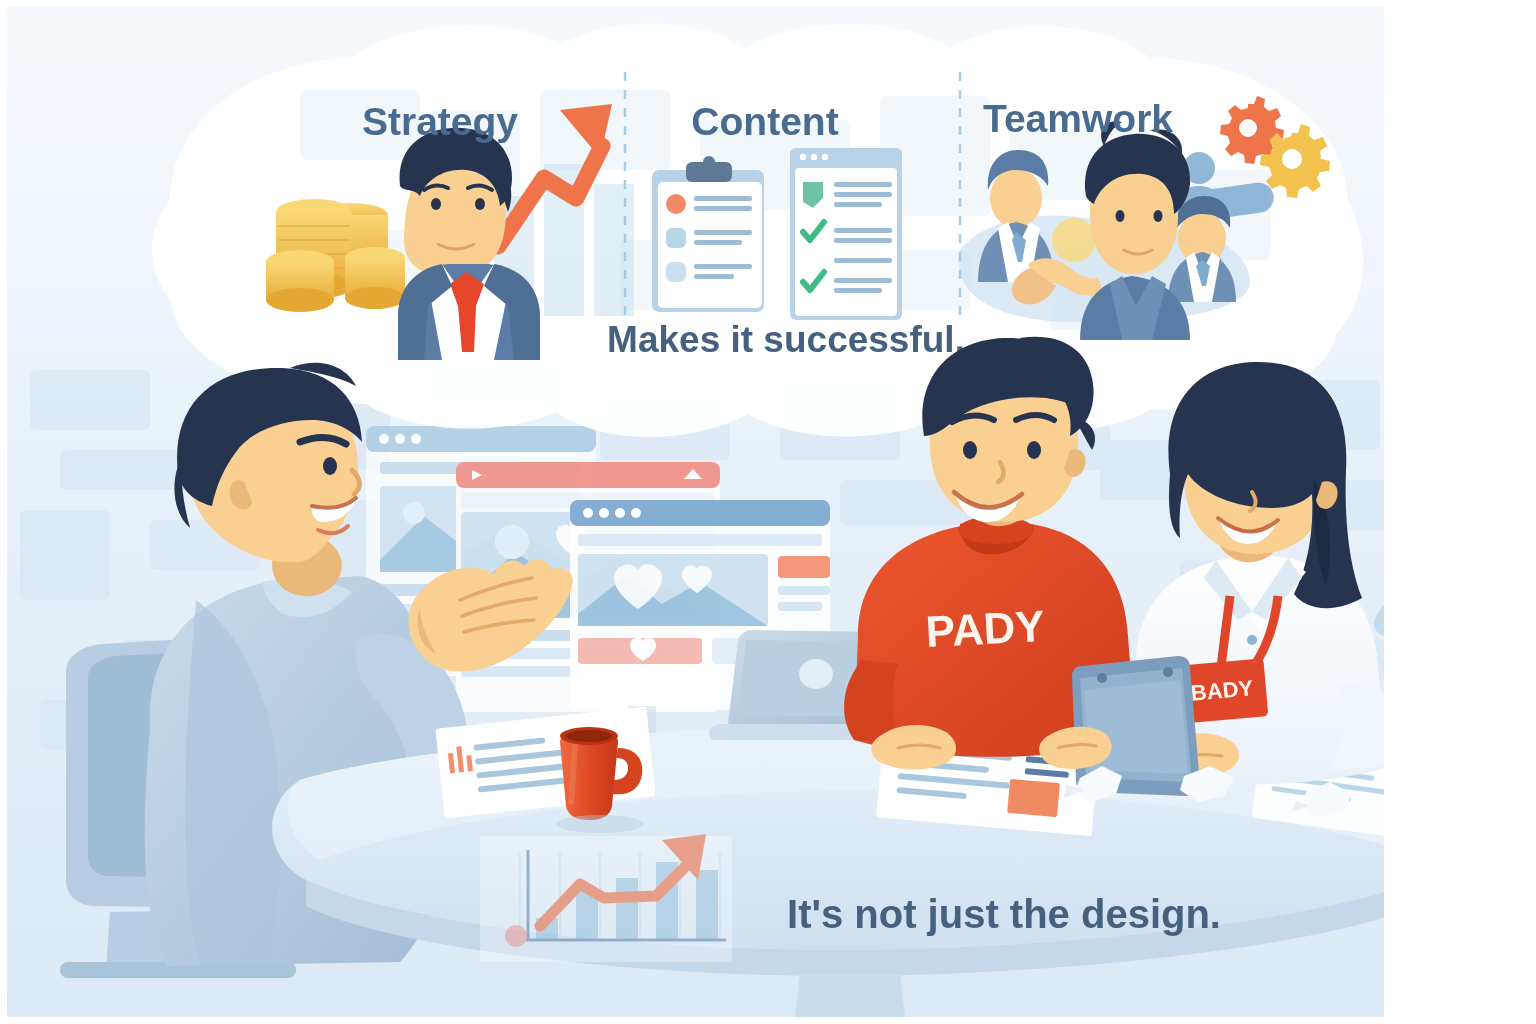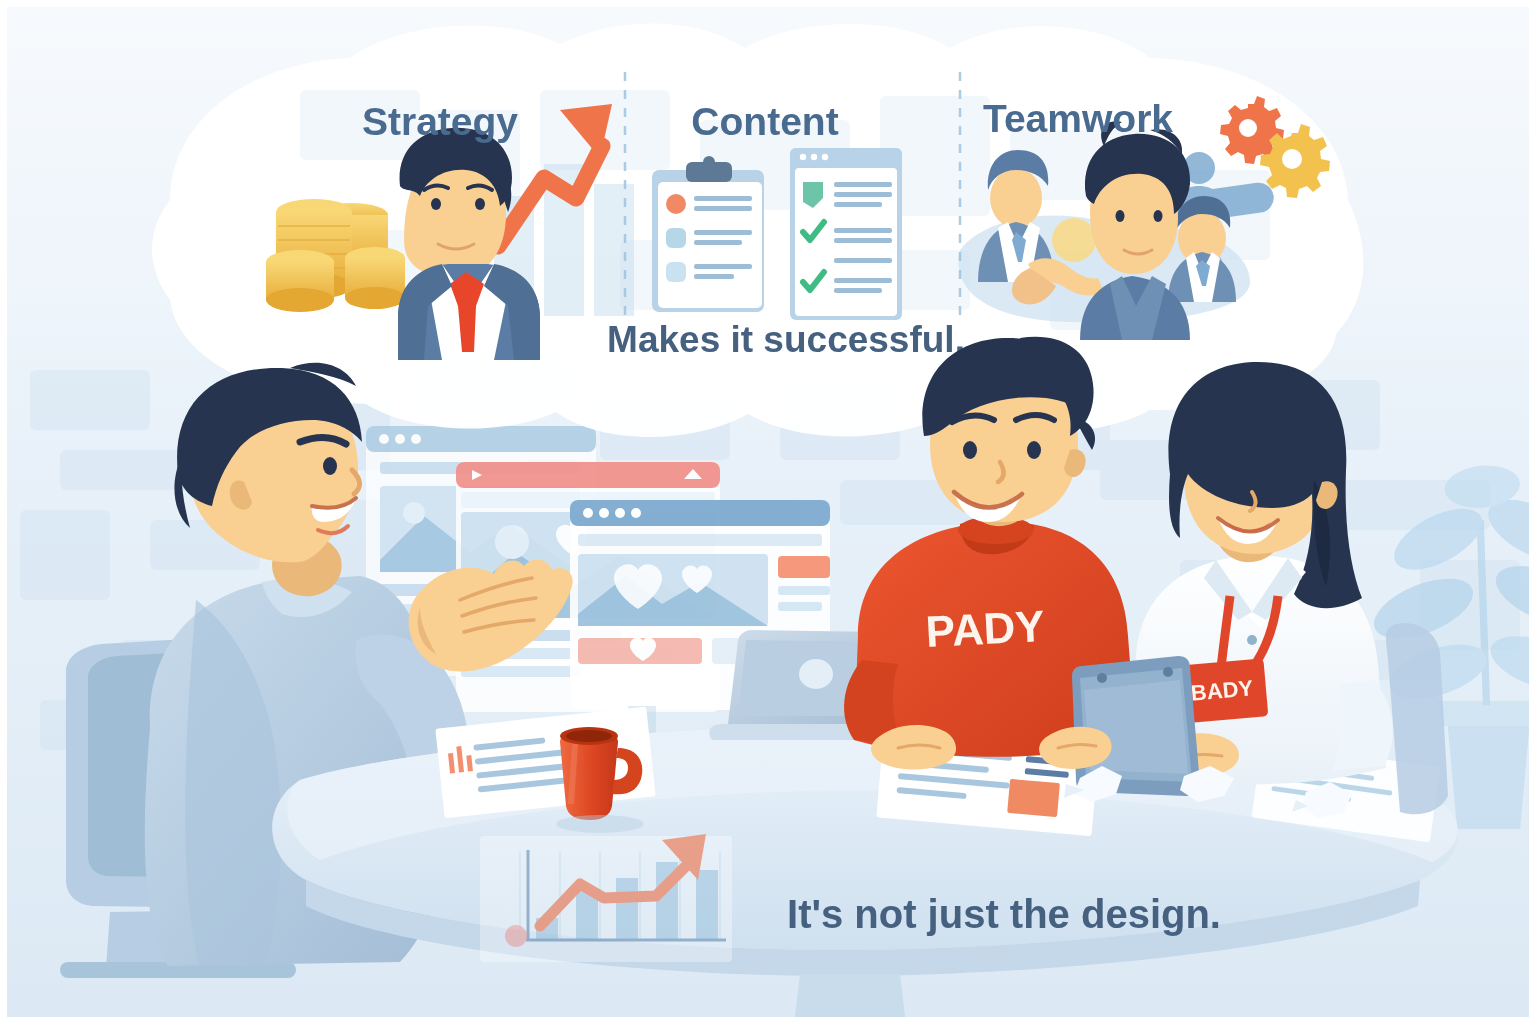--- a/index.html
+++ b/index.html
@@ -6,7 +6,7 @@
   html,body{margin:0;padding:0;background:#ffffff;}
   body{font-family:"Liberation Sans", sans-serif;}
   #stage{
-    position:relative;width:1536px;height:1024px;overflow:hidden;
+    position:relative;width:1384px;height:1024px;overflow:hidden;
     background:#14b8a6;
   }
   #stage svg{display:block;width:1536px;height:1024px;}

